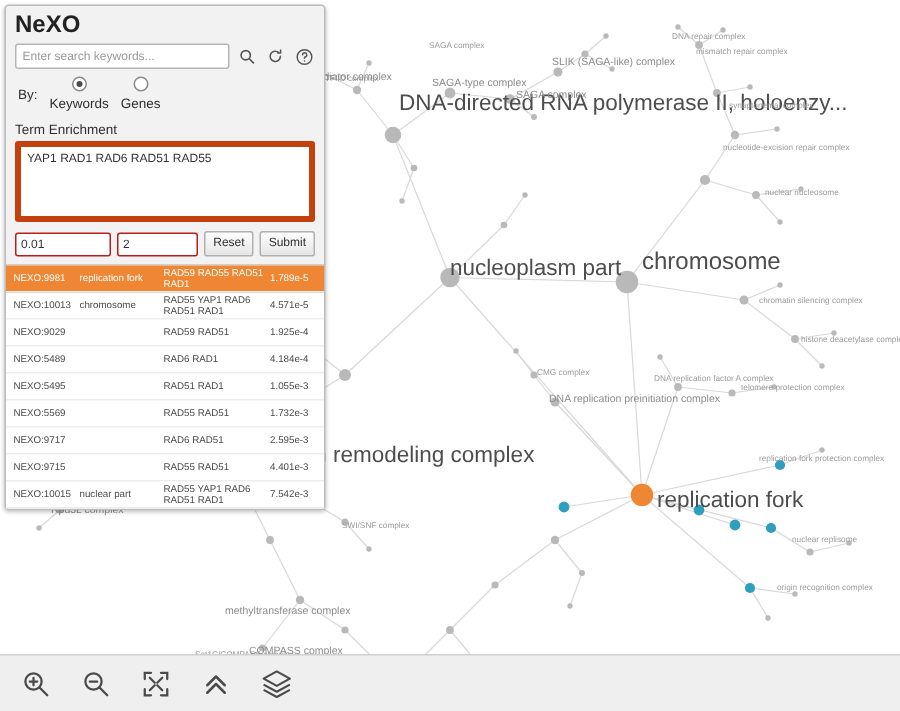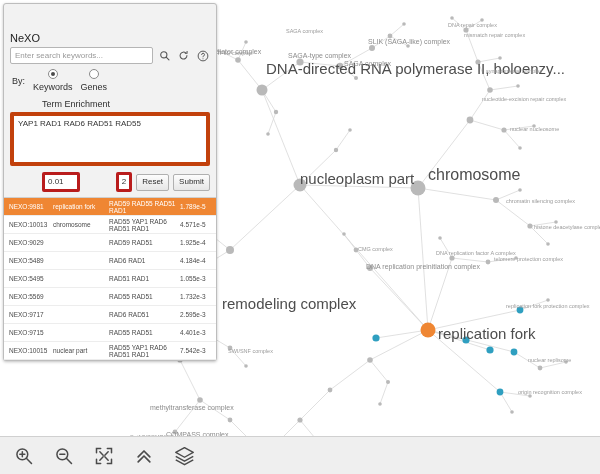--- a/index.html
+++ b/index.html
@@ -52,11 +52,10 @@
     font-size: 9px;
   }
   #panel-title {
-    font-size: 11px;
-    font-weight: normal;
+    font-size: 16px;
+    font-weight: bold;
     color: #222;
     padding: 4px 6px 3px 6px;
-    margin-top: 24px;
   }
   .search-row {
     display: flex;

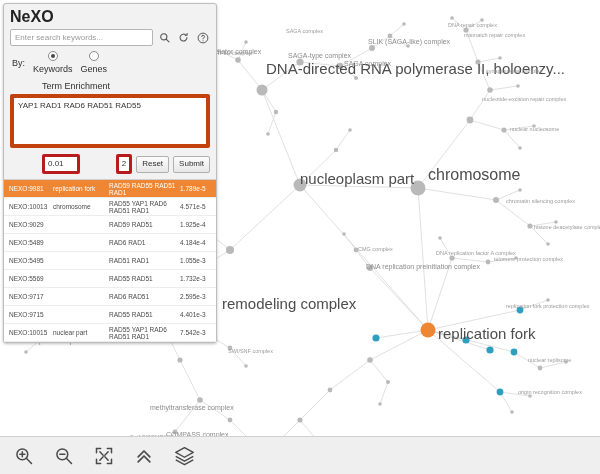--- a/index.html
+++ b/index.html
@@ -117,7 +117,6 @@
     padding: 2px 6px 3px 6px;
     font-size: 9px;
     color: #2f2f2f;
-    margin-left: 32px;
   }
   .term-area {
     margin: 0 6px;

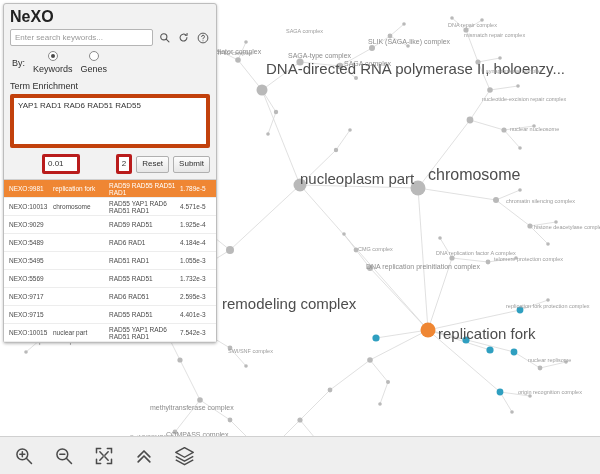--- a/index.html
+++ b/index.html
@@ -138,14 +138,13 @@
   }
   .params-row .field {
     background: #ffffff;
-    border: 3px solid #b91c1c;
+    border: 1px solid #b91c1c;
     border-radius: 2px;
     height: 14px;
     line-height: 14px;
     font-size: 8px;
     padding: 0 3px;
     color: #333;
-    margin-left: 32px;
   }
   .params-row .f1 { width: 56px; }
   .params-row .f2 { flex: 1; }

